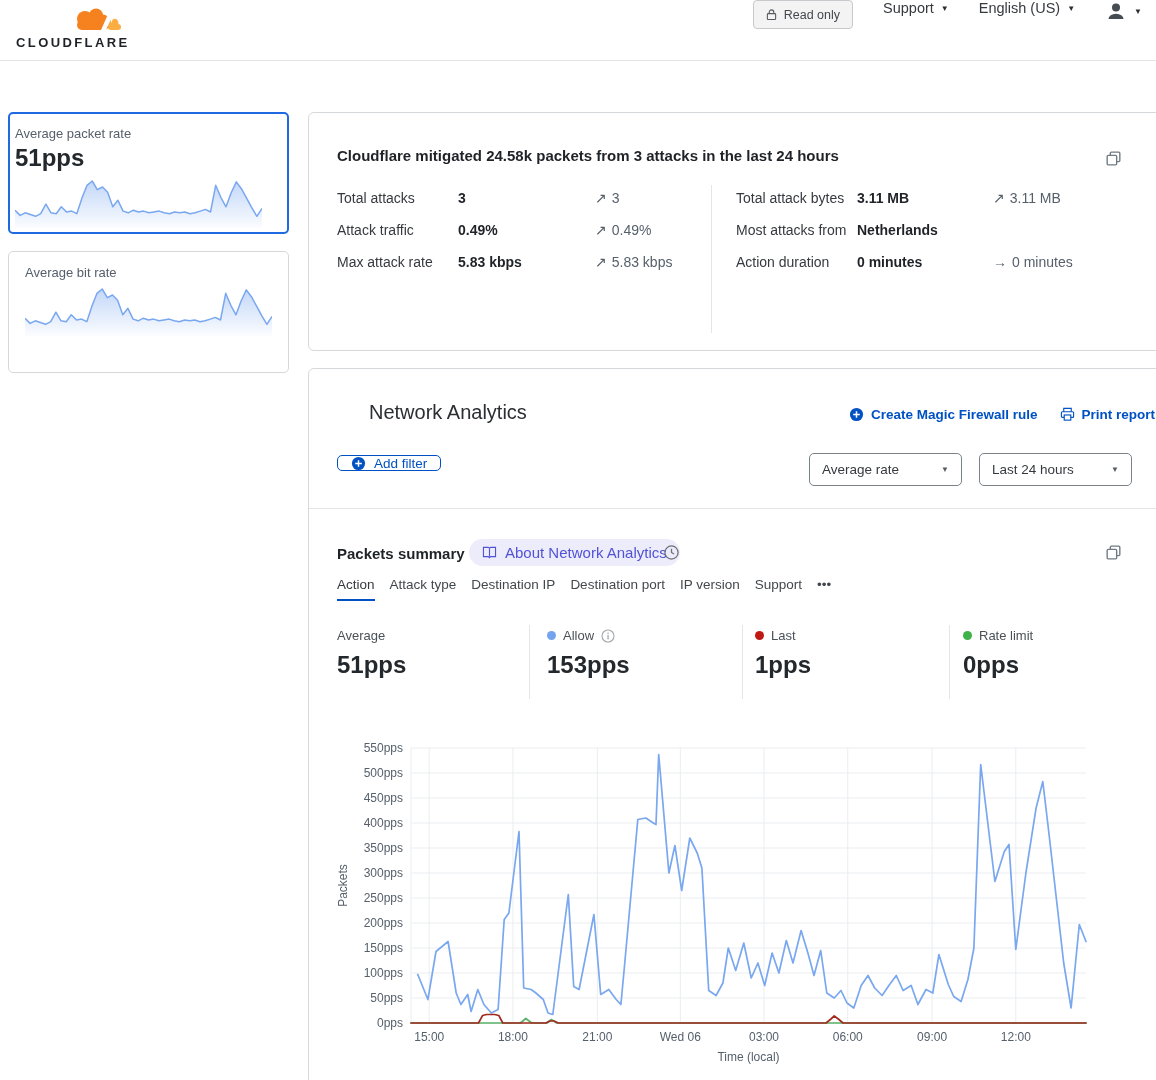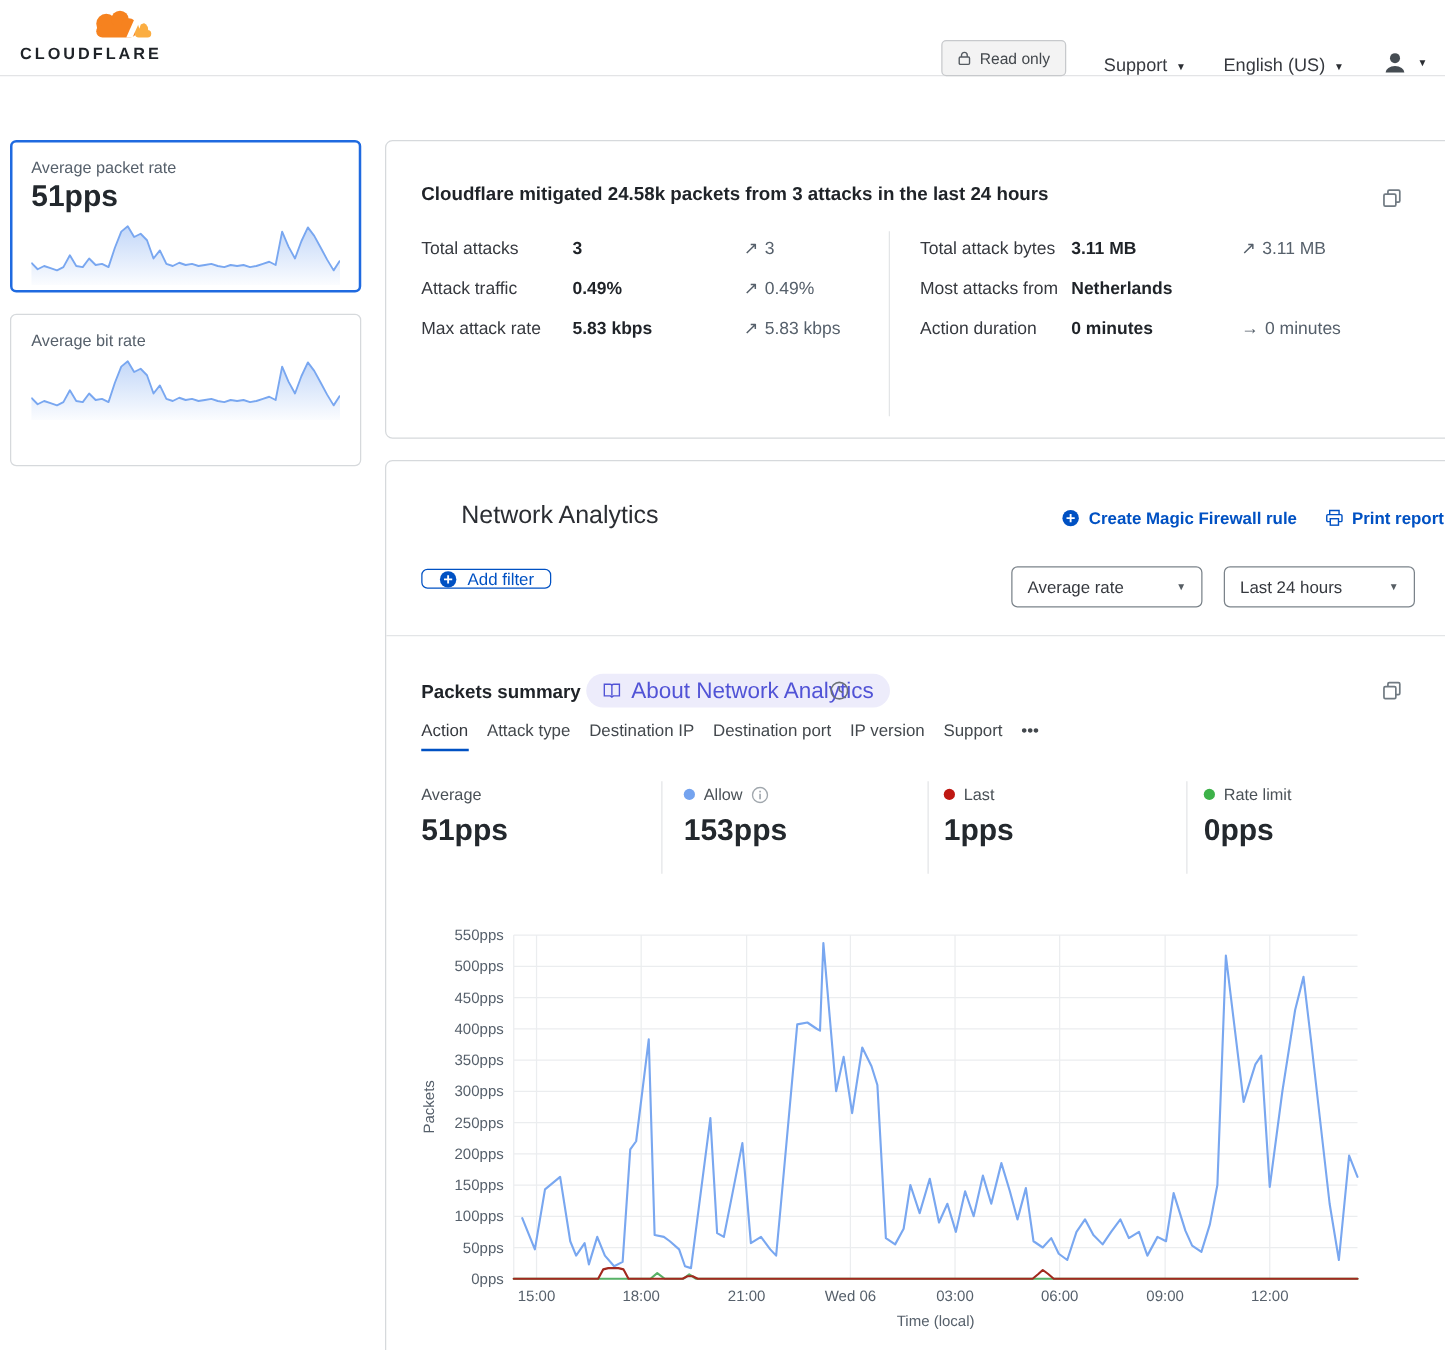--- a/index.html
+++ b/index.html
@@ -16,7 +16,7 @@
   .brand { position: absolute; left: 0; bottom: 3px; font-size: 13px; font-weight: 700;
     letter-spacing: 2.4px; color: #1f2328; }
   .nav-right { position: absolute; right: 14px; top: 0; height: 61px;
-    display: flex; align-items: flex-end; gap: 30px; }
+    display: flex; align-items: flex-start; gap: 30px; }
   .nav-item { display: flex; align-items: center; gap: 7px; font-size: 14.5px;
     color: #36393f; cursor: pointer; }
   .caret { font-size: 8px; color: #2b2e33; }

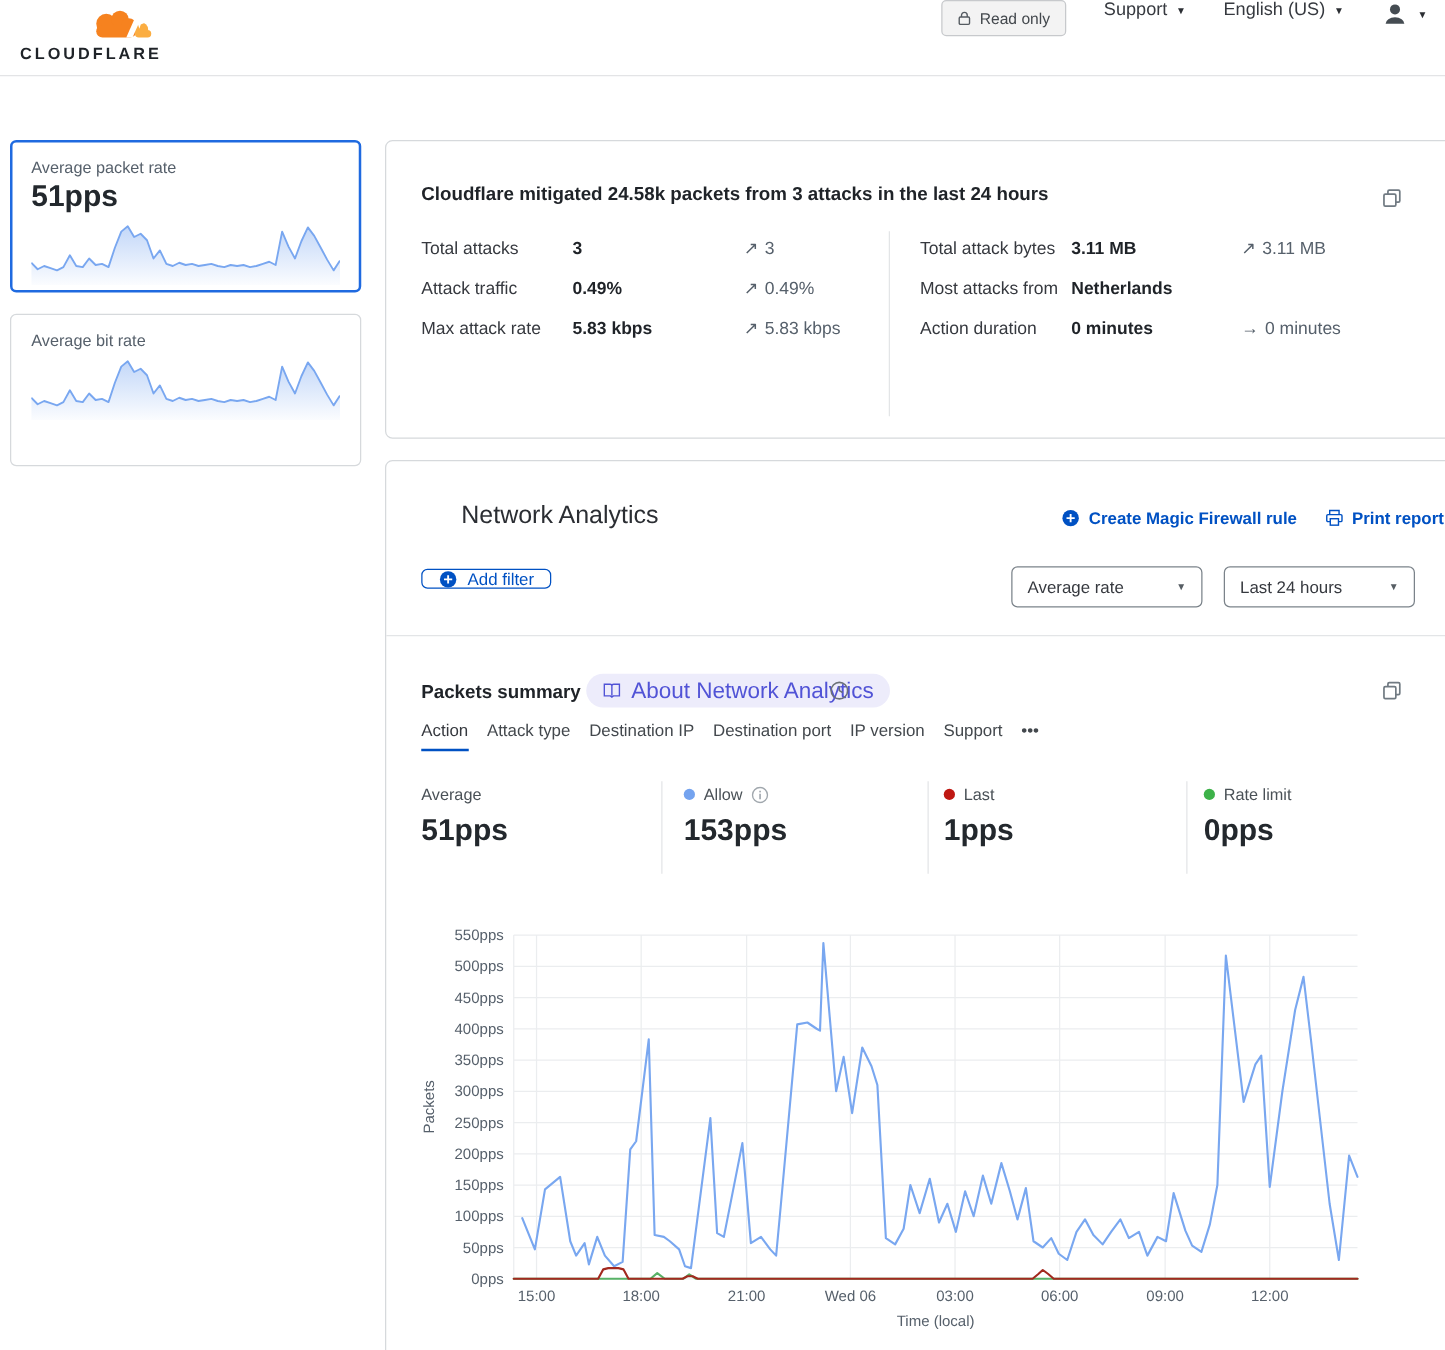--- a/index.html
+++ b/index.html
@@ -27,7 +27,7 @@
   .metric-card { position: absolute; left: 8px; width: 281px; height: 122px;
     background: #fff; border: 1px solid #d6d9dc; border-radius: 5px;
     padding: 13px 16px 10px; cursor: pointer; }
-  .metric-card.selected { border: 2px solid #1f6ae0; padding: 12px 15px 9px; }
+  .metric-card.selected { border: 2px solid #1f6ae0; padding: 12px 5px 9px; }
   .metric-label { font-size: 13px; color: #56606b; }
   .metric-value { font-size: 24px; font-weight: 600; color: #23282d; margin-top: 3px; }
   .metric-card svg.sparkline { display: block; margin-top: 6px; }

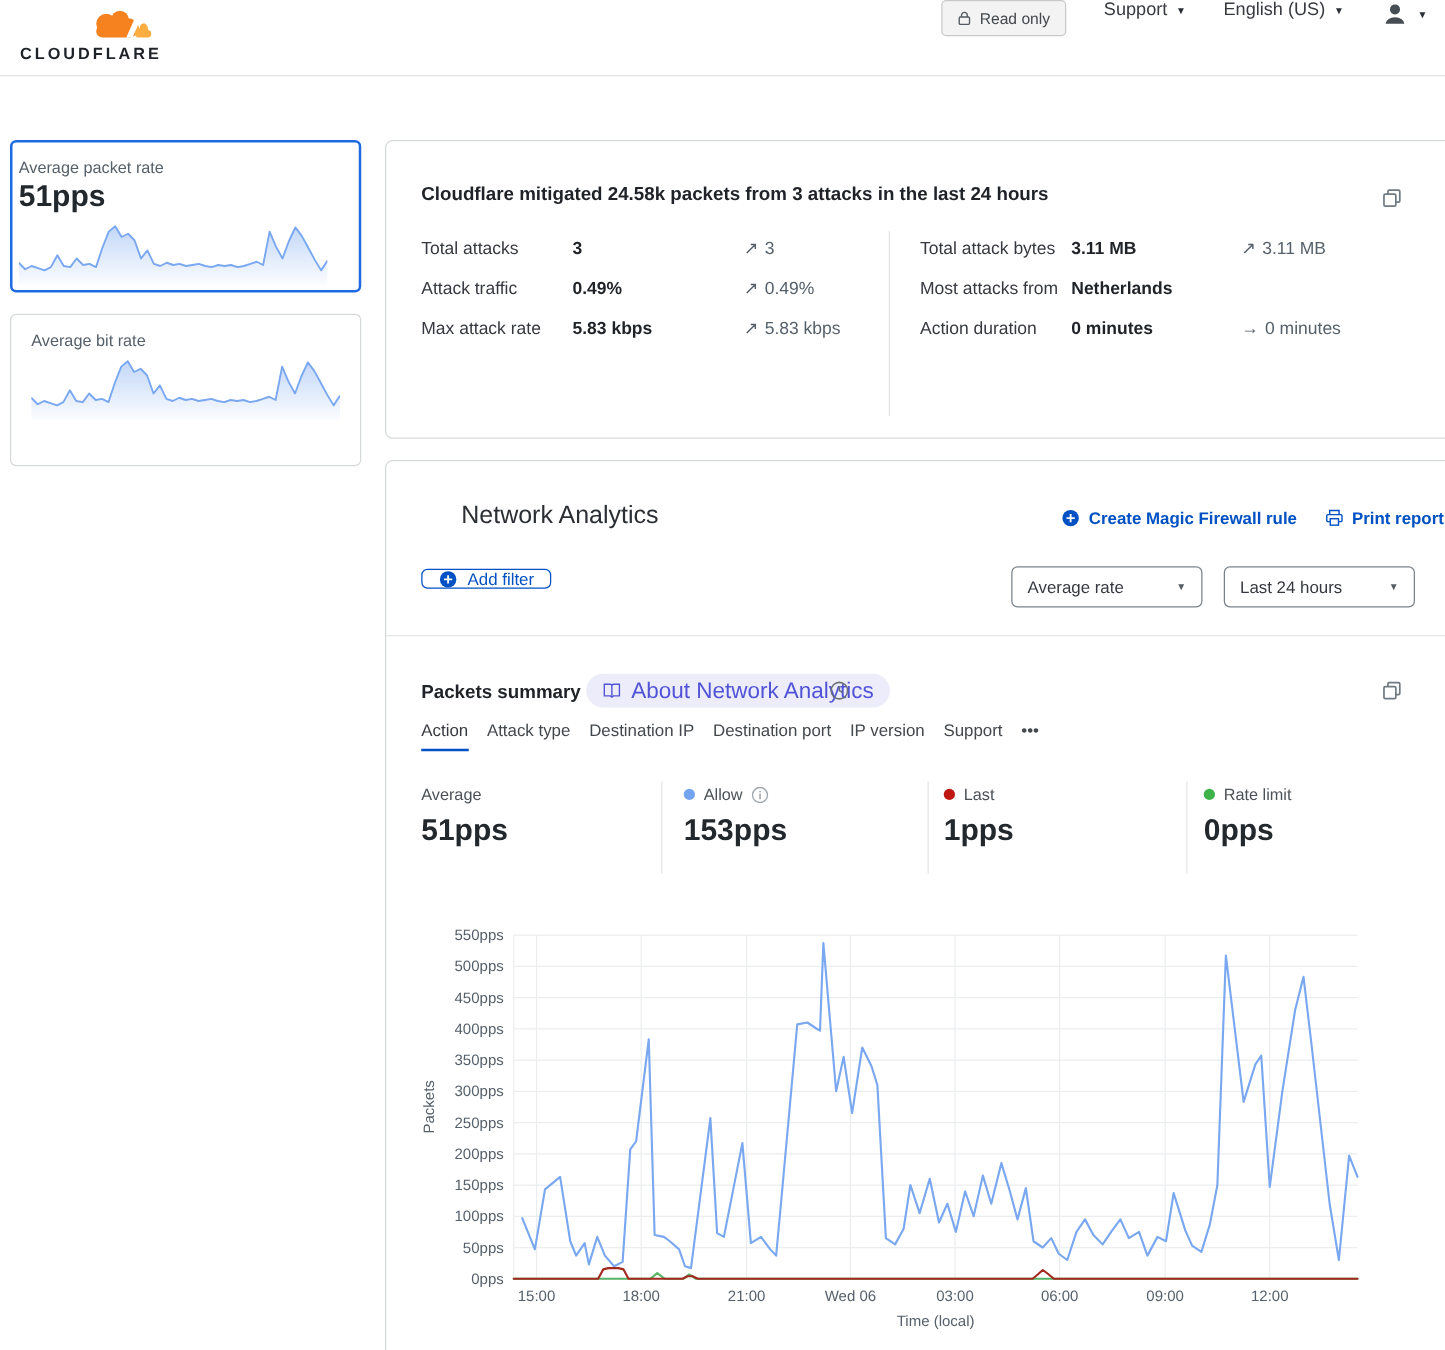--- a/index.html
+++ b/index.html
@@ -74,7 +74,7 @@
     font-weight: 700; color: #1f2328; }
   .about-badge { position: absolute; left: 160px; top: 170px; height: 27px;
     display: flex; align-items: center; gap: 8px; padding: 0 13px;
-    background: #edecfb; border-radius: 14px; font-size: 18px; color: #5153d6;
+    background: #edecfb; border-radius: 14px; font-size: 15px; color: #5153d6;
     cursor: pointer; }
   .clock-btn { position: absolute; left: 354px; top: 175px; width: 17px; height: 17px; cursor: pointer; }
   .ps-copy { top: 174px; }

